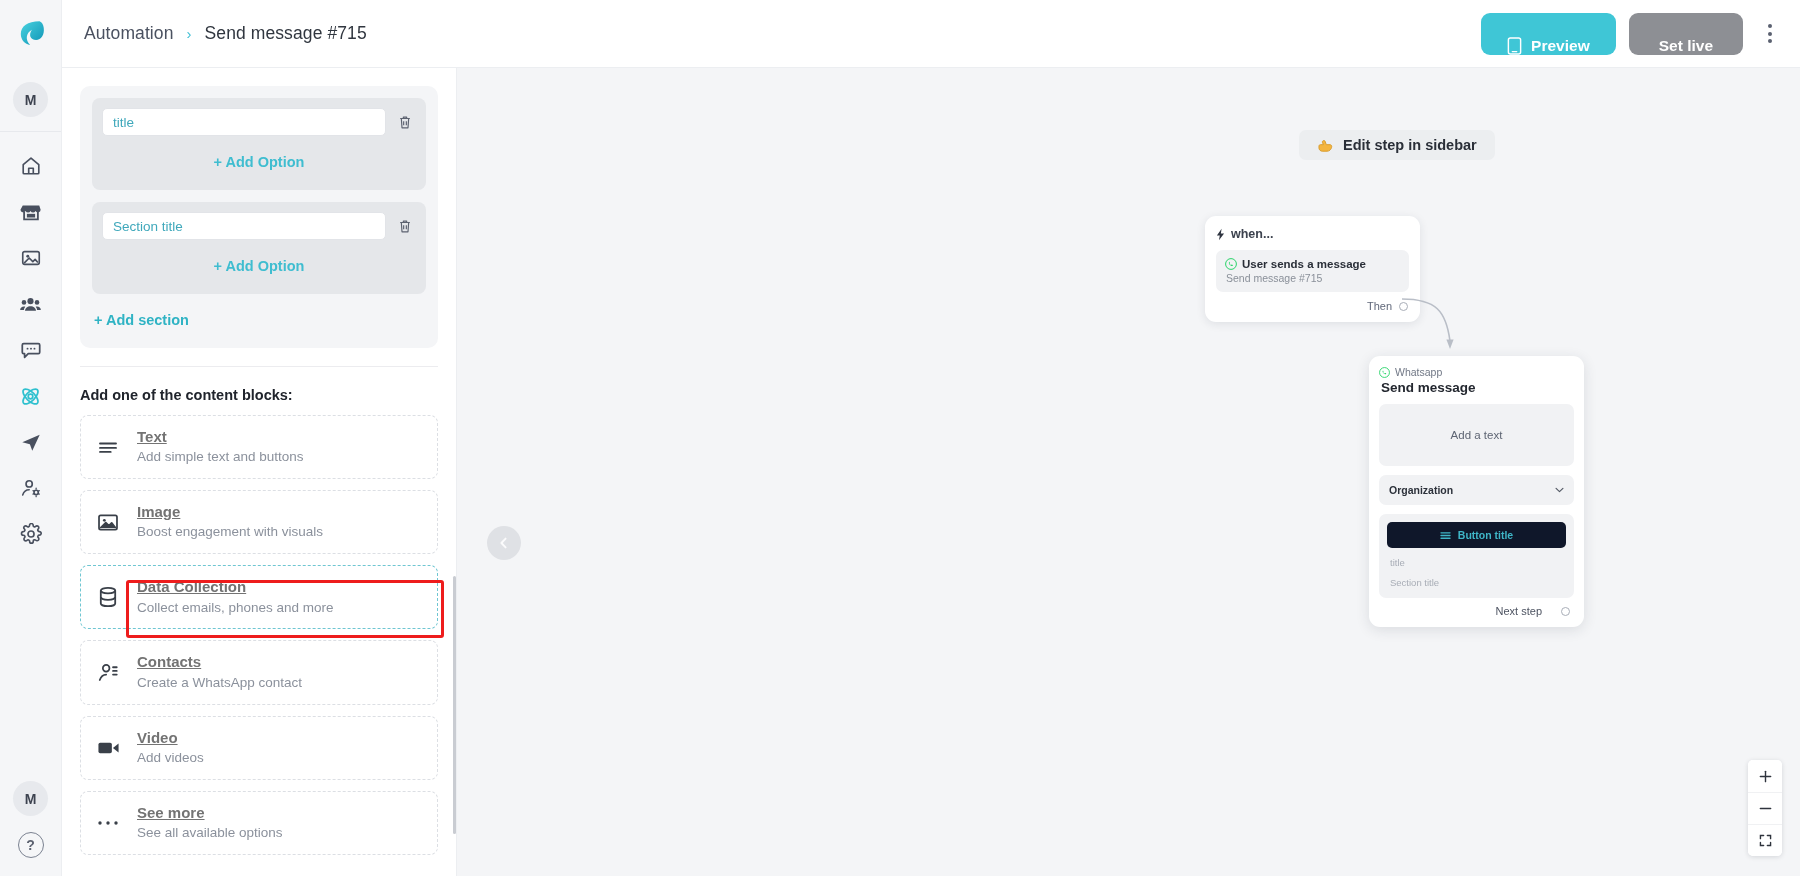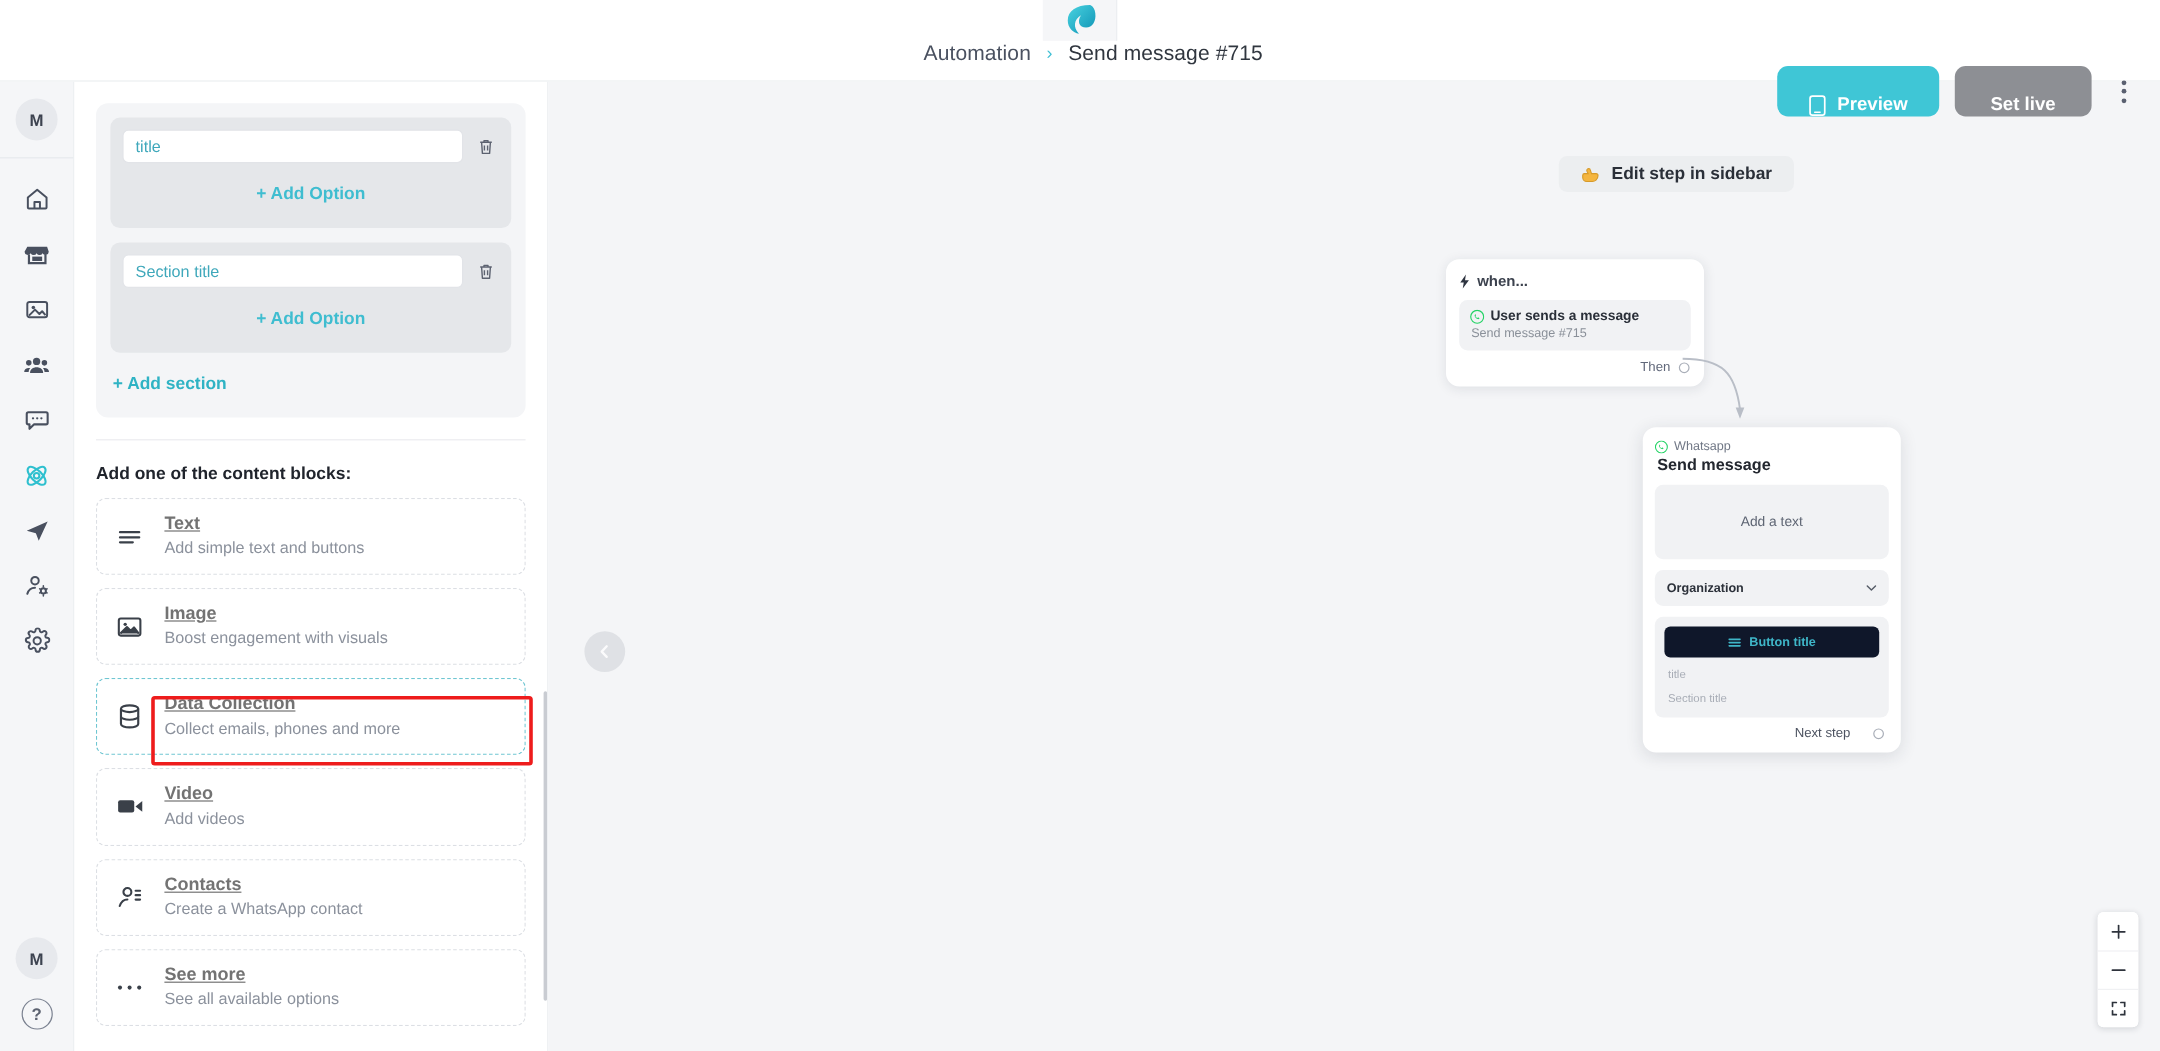--- a/index.html
+++ b/index.html
@@ -15,7 +15,7 @@
   .topbar {
     height: 68px; min-height: 68px; background: #ffffff;
     border-bottom: 1px solid #eceef1;
-    display: flex; align-items: center; position: relative; z-index: 40; flex-direction: column;
+    display: flex; align-items: center; position: relative; z-index: 40;
   }
   .logo-cell {
     width: 62px; height: 68px; display: flex; align-items: center; justify-content: center;

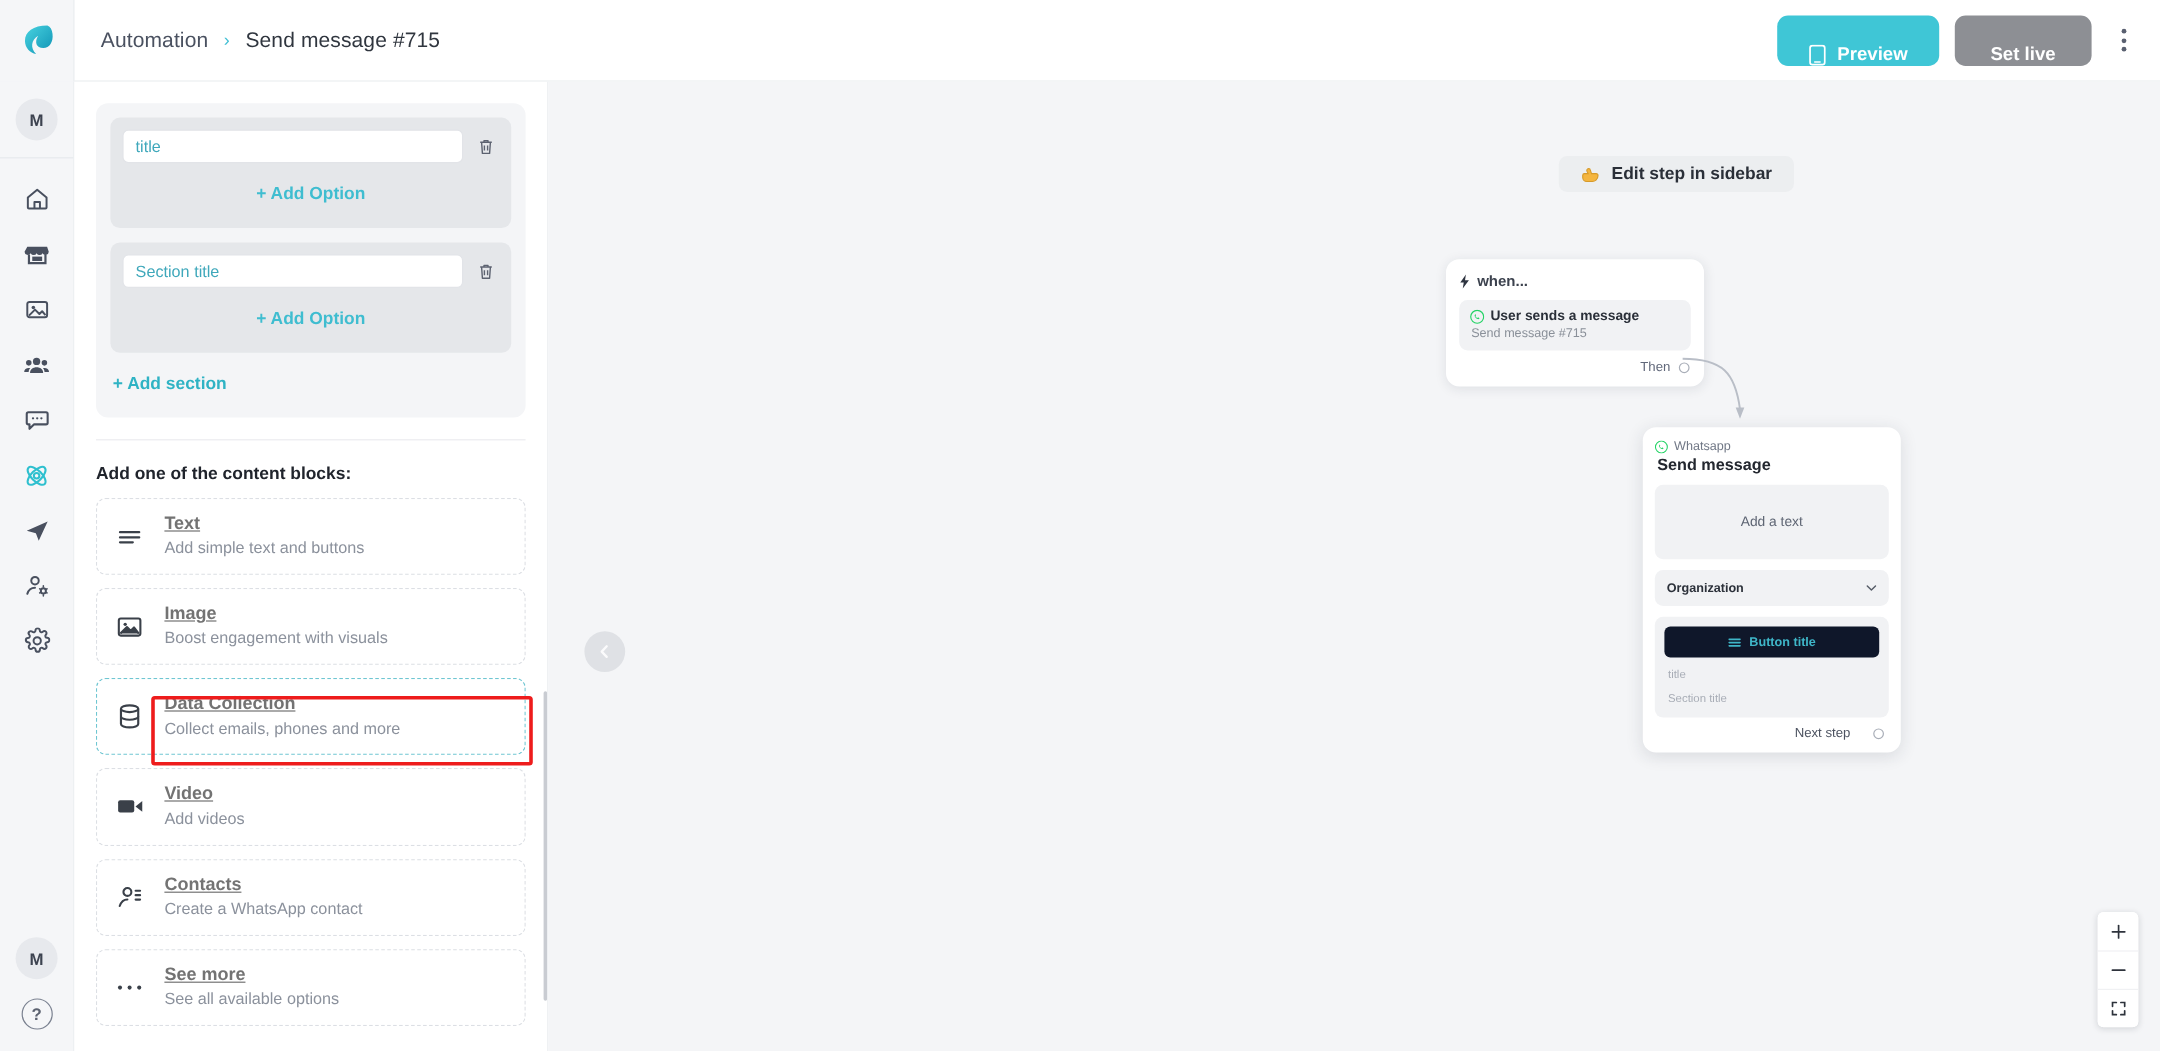--- a/index.html
+++ b/index.html
@@ -380,6 +380,20 @@
 
       <div class="block">
         <span class="block-icon">
+          <svg width="22" height="21" viewBox="0 0 24 22" fill="none" stroke="currentColor" stroke-width="1.9">
+            <circle cx="10" cy="6.4" r="3.6"></circle>
+            <path d="M3 19.2c1.3-3.9 4-6 7-6" stroke-linecap="round"></path>
+            <path d="M17.5 5.3h4M17.5 9.3h4M17.5 13.3h4" stroke-linecap="round" stroke-width="2"></path>
+          </svg>
+        </span>
+        <div>
+          <div class="block-title">Contacts</div>
+          <div class="block-sub">Create a WhatsApp contact</div>
+        </div>
+      </div>
+
+      <div class="block">
+        <span class="block-icon">
           <svg width="23" height="16" viewBox="0 0 24 16">
             <rect x="1.5" y="2.6" width="14" height="10.8" rx="1.8" fill="currentColor"></rect>
             <path d="M16.6 8 22.5 3.4v9.2z" fill="currentColor"></path>
@@ -388,20 +402,6 @@
         <div>
           <div class="block-title">Video</div>
           <div class="block-sub">Add videos</div>
-        </div>
-      </div>
-
-      <div class="block">
-        <span class="block-icon">
-          <svg width="22" height="21" viewBox="0 0 24 22" fill="none" stroke="currentColor" stroke-width="1.9">
-            <circle cx="10" cy="6.4" r="3.6"></circle>
-            <path d="M3 19.2c1.3-3.9 4-6 7-6" stroke-linecap="round"></path>
-            <path d="M17.5 5.3h4M17.5 9.3h4M17.5 13.3h4" stroke-linecap="round" stroke-width="2"></path>
-          </svg>
-        </span>
-        <div>
-          <div class="block-title">Contacts</div>
-          <div class="block-sub">Create a WhatsApp contact</div>
         </div>
       </div>
 

